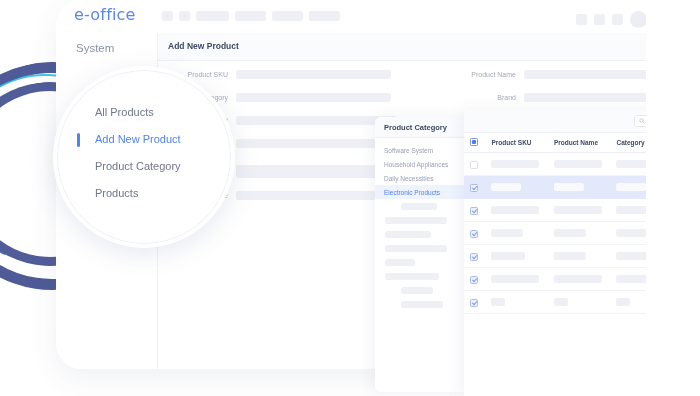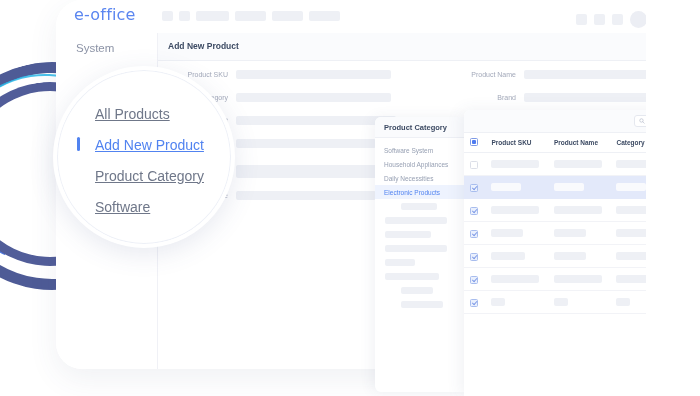--- a/index.html
+++ b/index.html
@@ -426,12 +426,11 @@
   }
   .mag-item {
     position: relative;
-    font-size: 14px;
+    font-size: 11px;
     color: #6f7789;
     padding: 7.5px 0 7.5px 18px;
     white-space: nowrap;
     cursor: pointer;
-    text-decoration: underline;
   }
   .mag-item.active { color: #5183f0; }
   .mag-item.active::before {

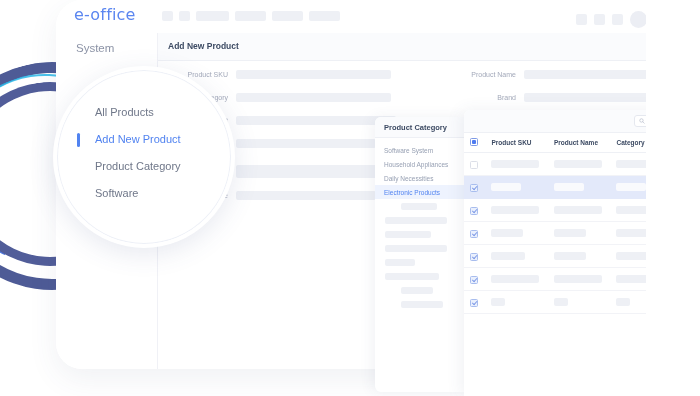--- a/index.html
+++ b/index.html
@@ -689,7 +689,7 @@
       <div class="mag-item">All Products</div>
       <div class="mag-item active">Add New Product</div>
       <div class="mag-item">Product Category</div>
-      <div class="mag-item">Software</div>
+      <div class="mag-item">Products</div>
     </div>
   </div>
 

